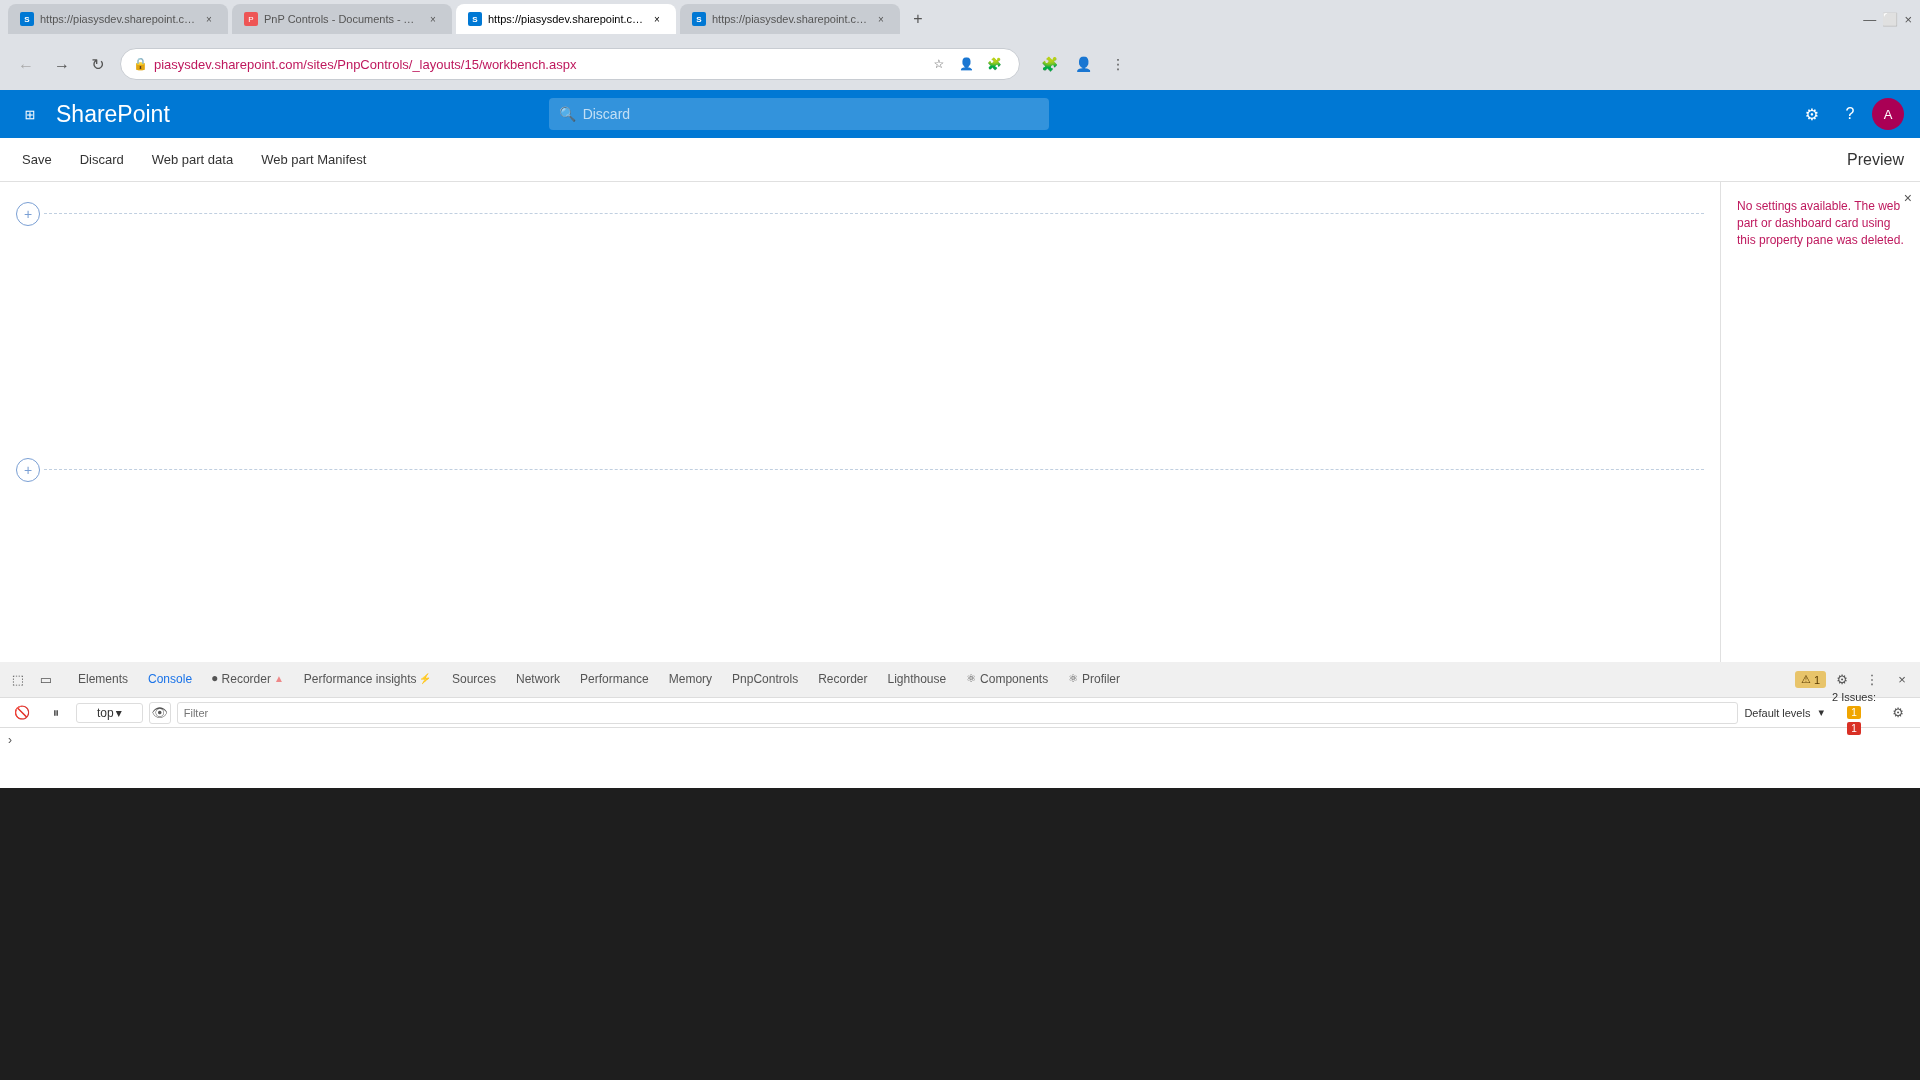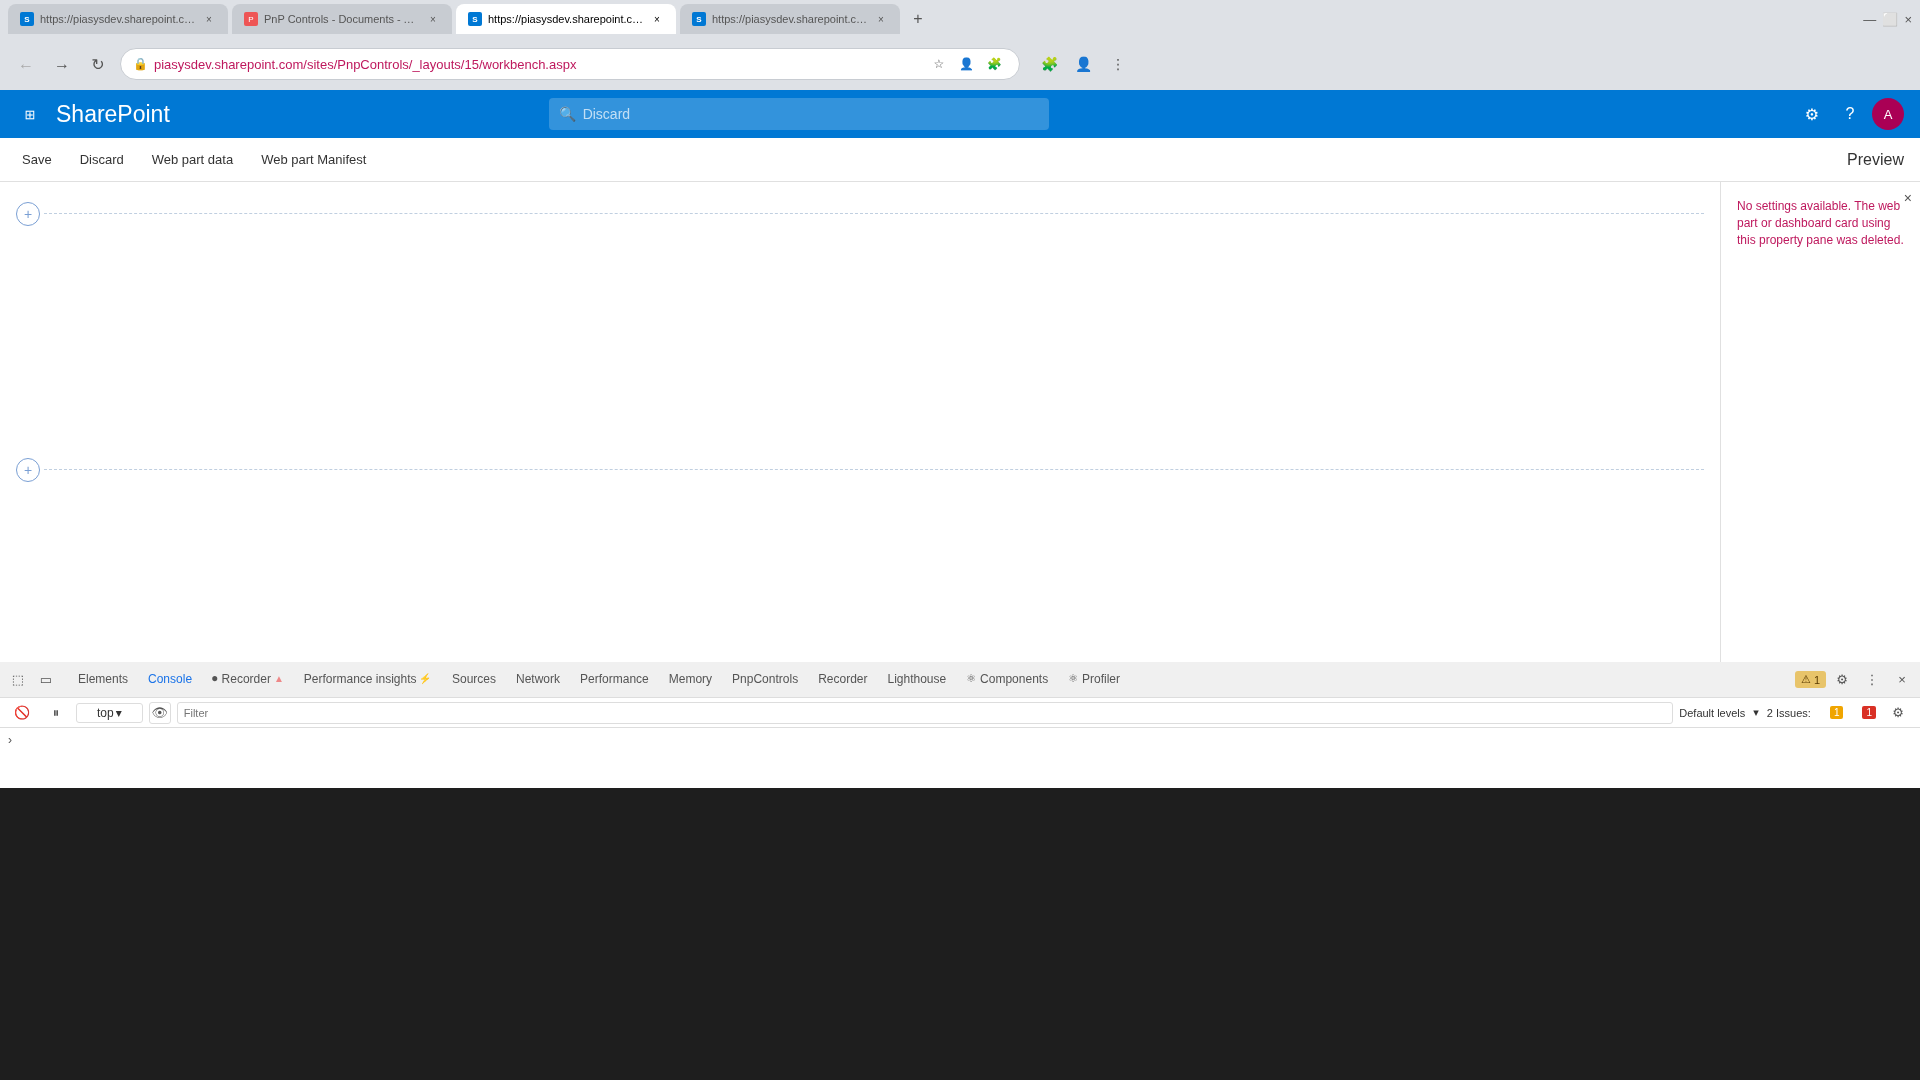--- a/index.html
+++ b/index.html
@@ -67,7 +67,7 @@
     .filter-input { flex: 1; height: 22px; border: 1px solid #ddd; border-radius: 3px; padding: 0 6px; font-size: 11px; color: #555; background: #fff; }
     .eye-btn { width: 22px; height: 22px; display: flex; align-items: center; justify-content: center; cursor: pointer; color: #555; font-size: 13px; border-radius: 3px; border: 1px solid #ddd; }
     .default-levels { font-size: 11px; color: #333; display: flex; align-items: center; gap: 8px; cursor: pointer; white-space: nowrap; }
-    .issues-badge { display: flex; align-items: center; gap: 19px; font-size: 11px; color: #333; }
+    .issues-badge { display: flex; align-items: center; gap: 3px; font-size: 11px; color: #333; flex-direction: column; }
     .badge-warn { background: #f0a500; color: #fff; border-radius: 2px; padding: 1px 4px; font-size: 10px; }
     .badge-err { background: #d93025; color: #fff; border-radius: 2px; padding: 1px 4px; font-size: 10px; }
 

